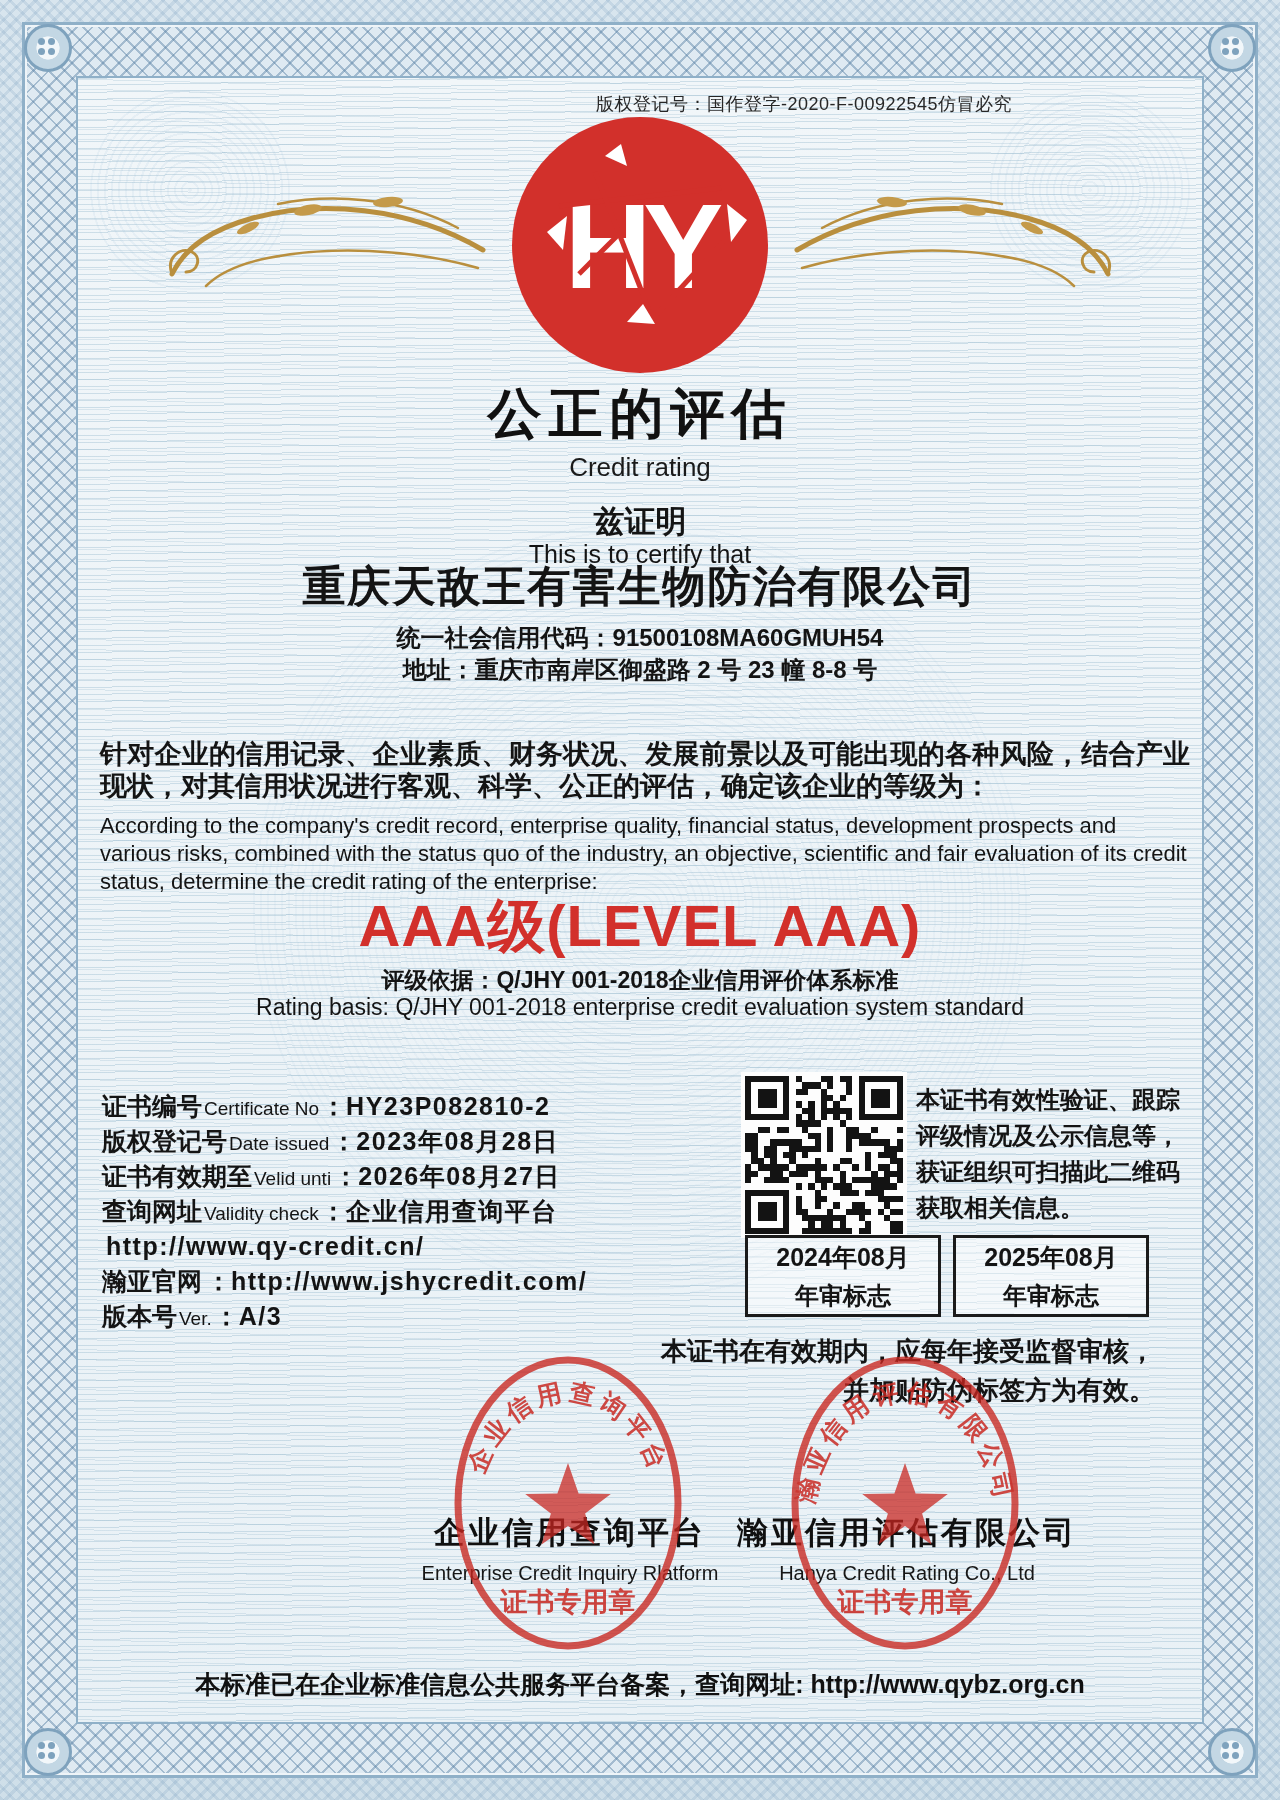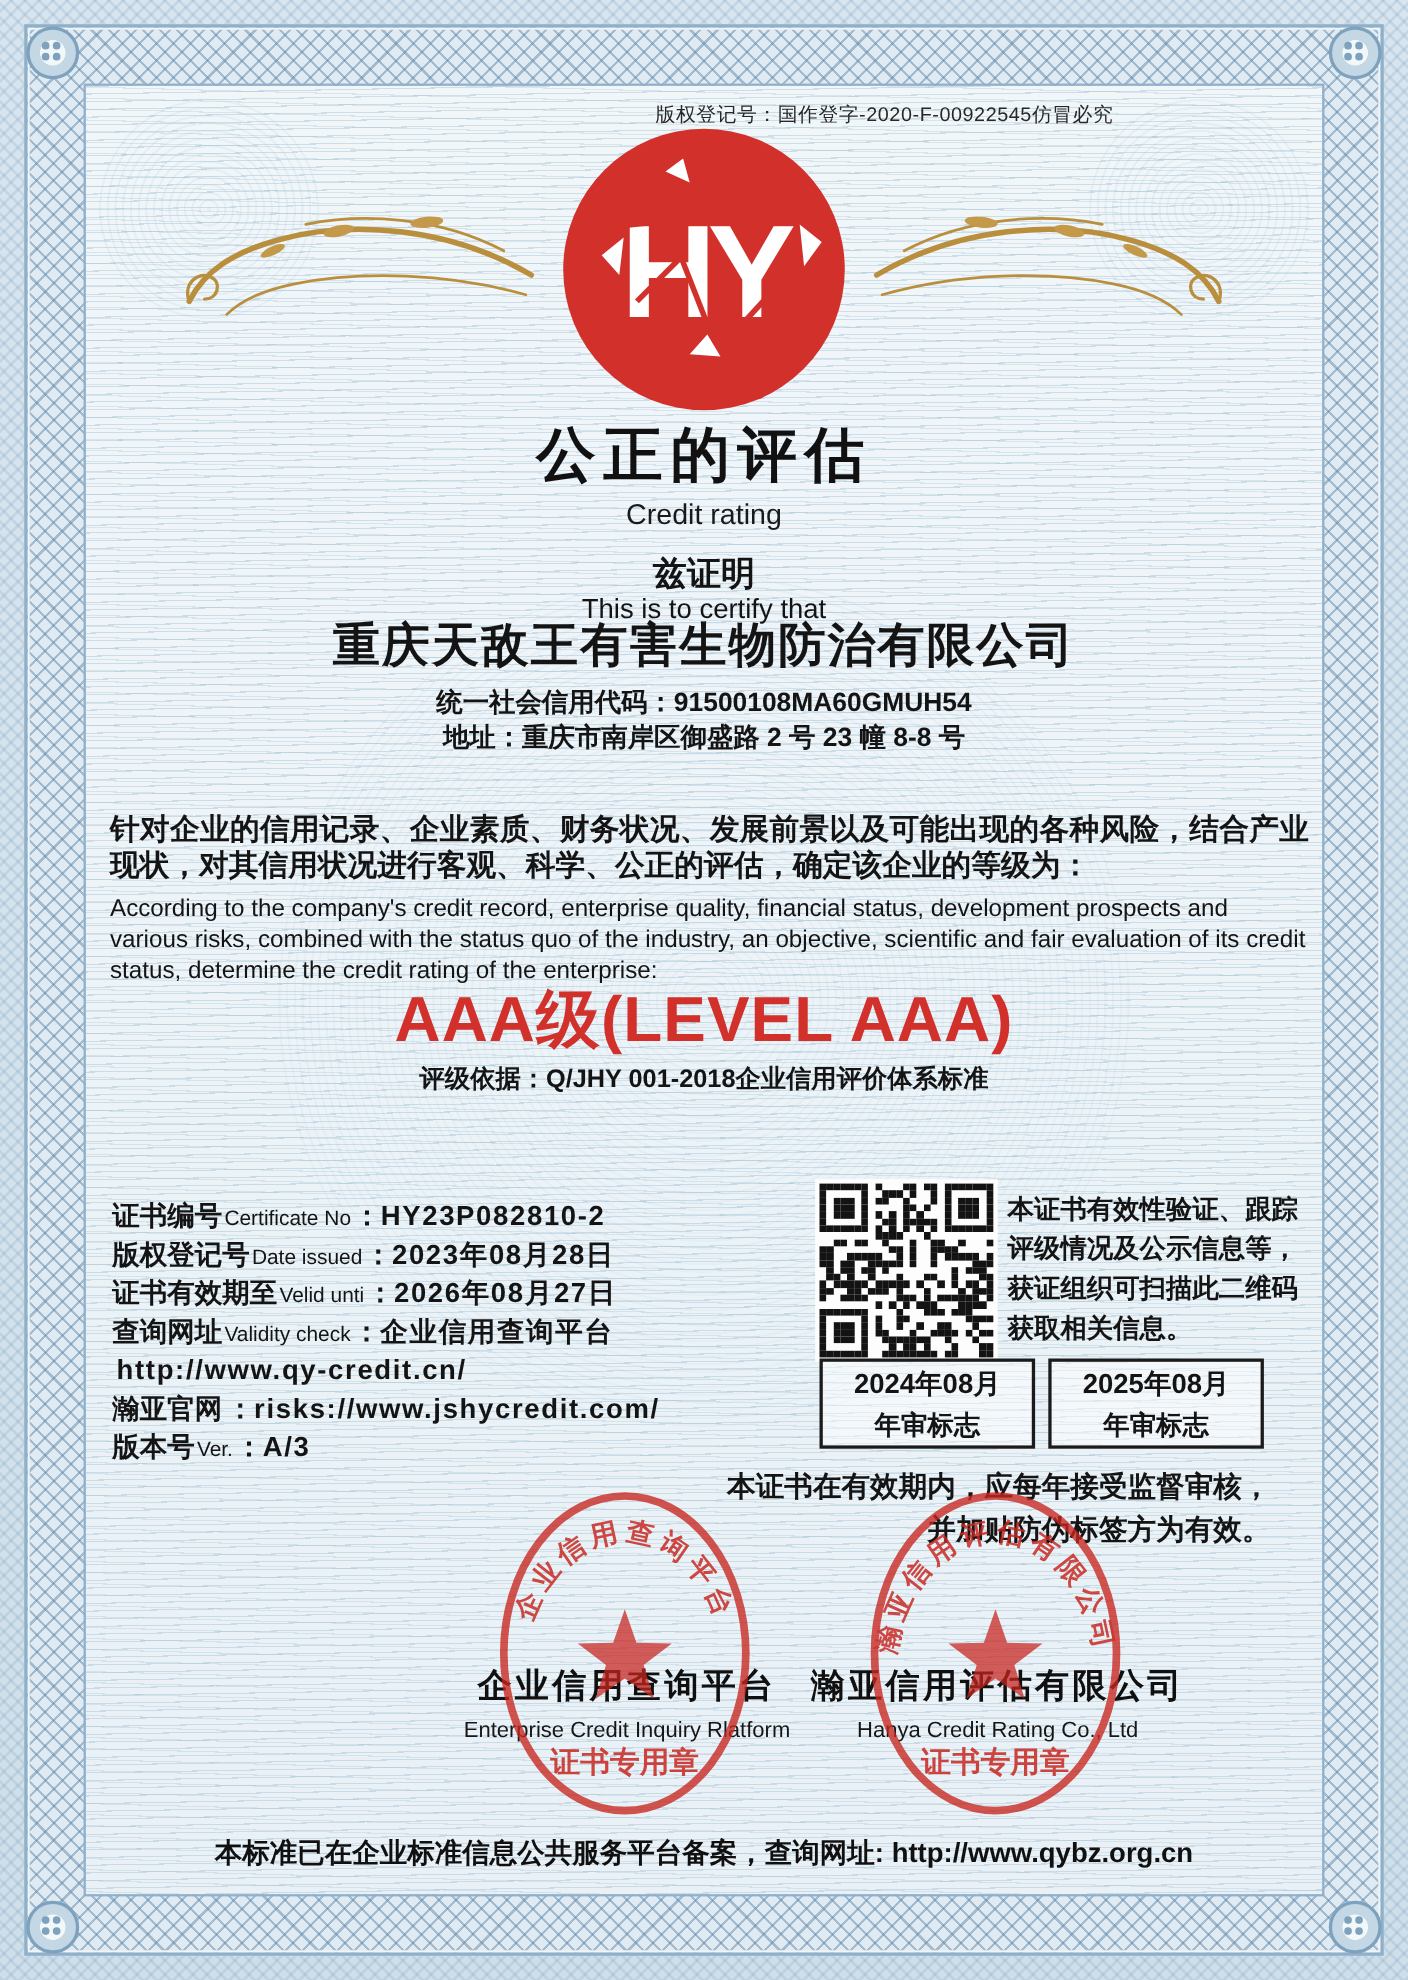--- a/index.html
+++ b/index.html
@@ -189,6 +189,7 @@
 
   <div class="abs ctr rating">AAA级(LEVEL AAA)</div>
   <div class="abs ctr basis-cn">评级依据：Q/JHY 001-2018企业信用评价体系标准</div>
+  <div class="abs ctr basis-en">Rating basis: Q/JHY 001-2018 enterprise credit evaluation system standard</div>
 
   <div class="abs details">
     <div class="detail-row"><span>证书编号</span><span class="den">Certificate No</span><span>：</span><span class="dval">HY23P082810-2</span></div>

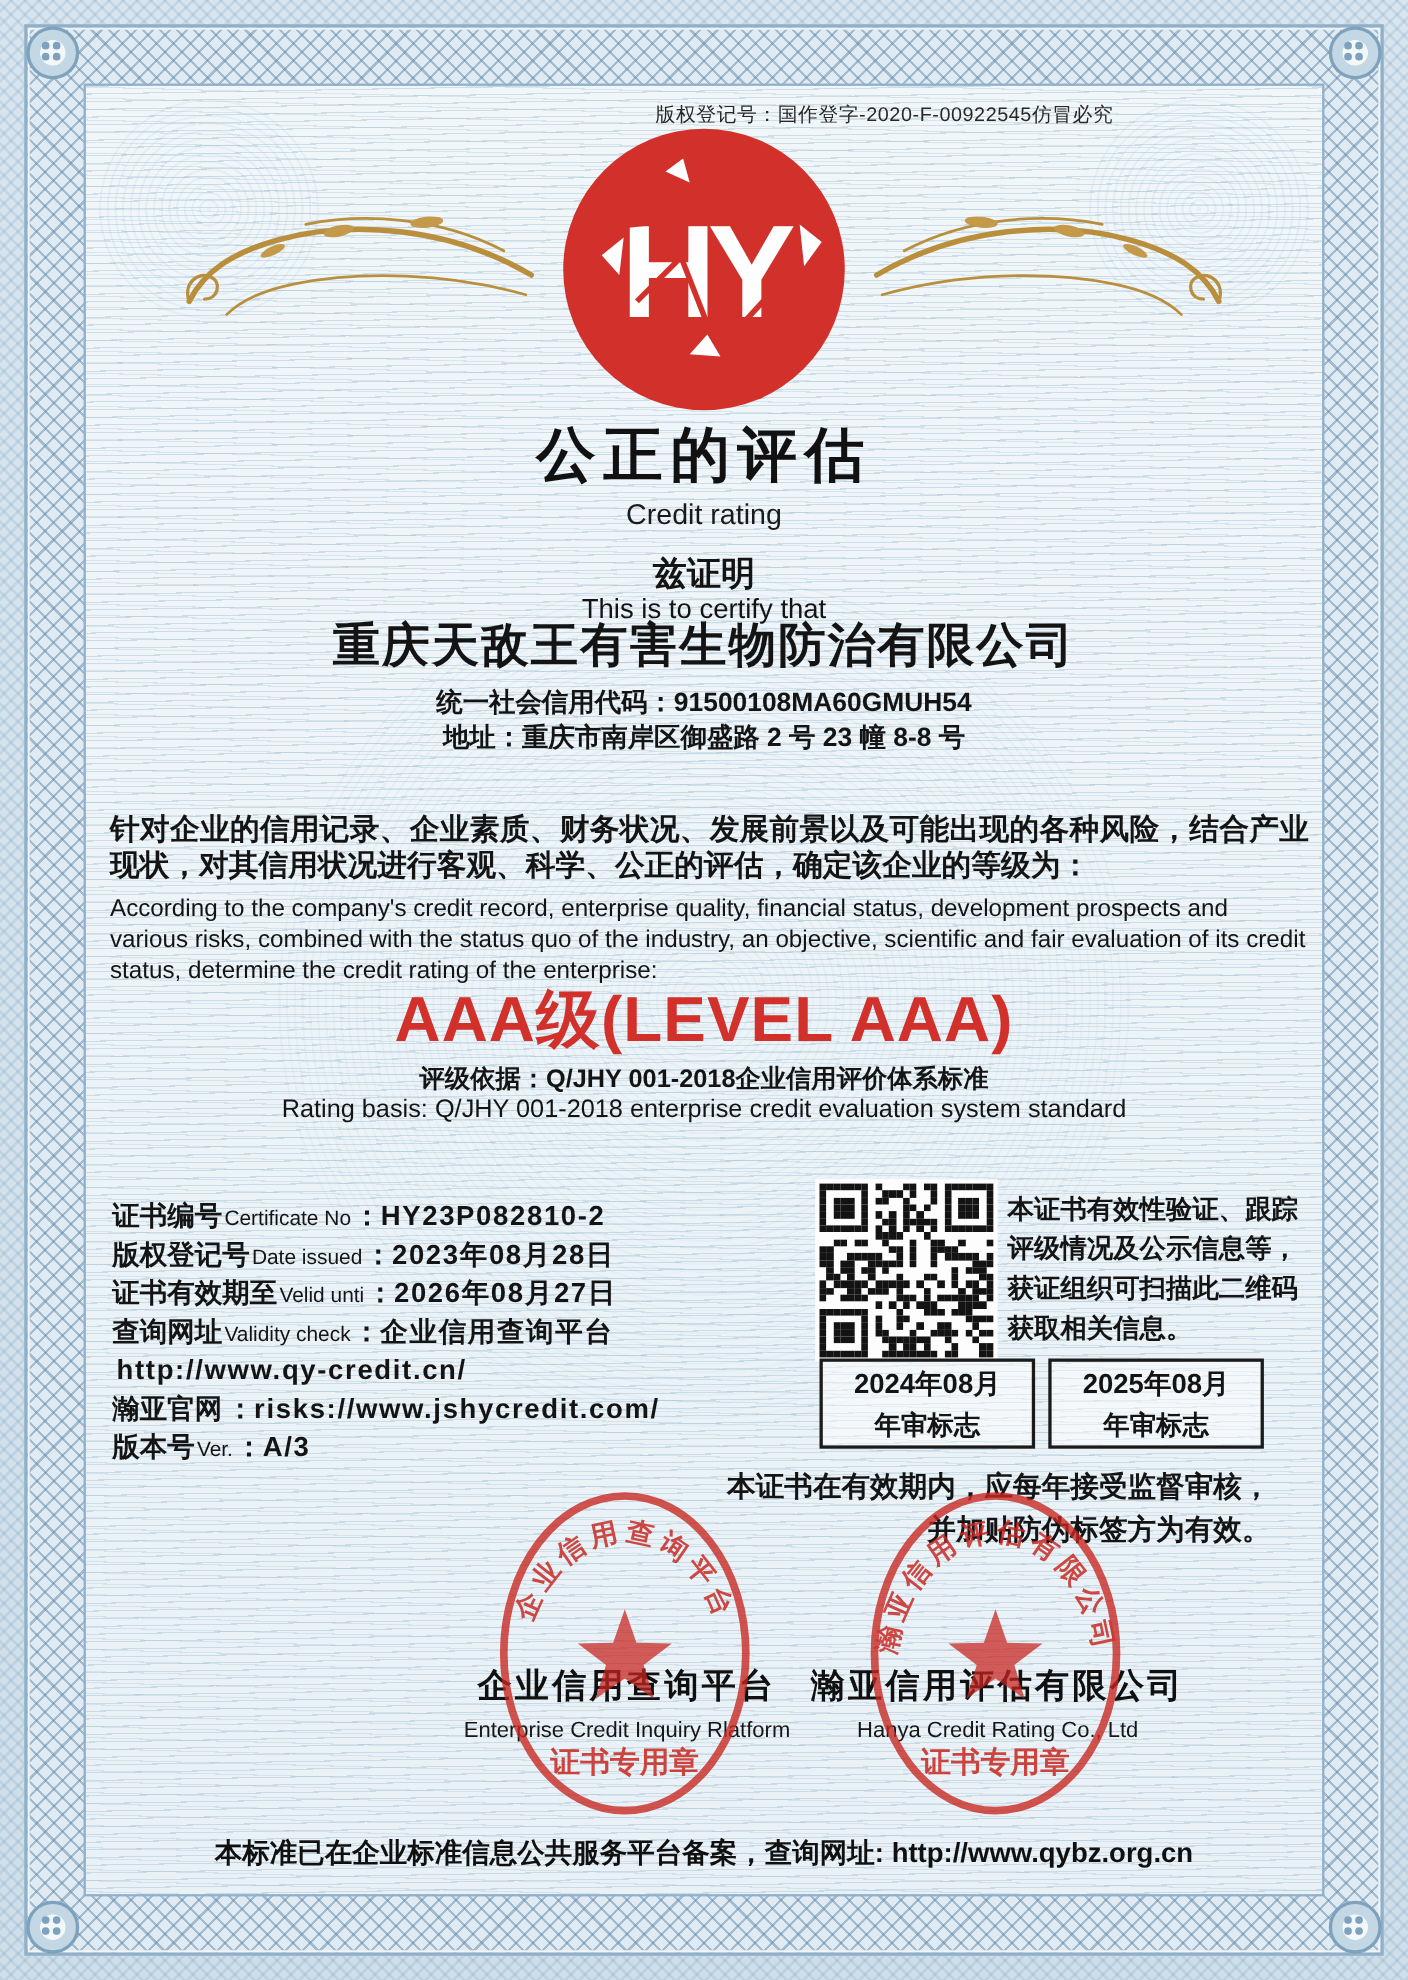--- a/index.html
+++ b/index.html
@@ -197,7 +197,7 @@
     <div class="detail-row"><span>证书有效期至</span><span class="den">Velid unti</span><span>：</span><span class="dval">2026年08月27日</span></div>
     <div class="detail-row"><span>查询网址</span><span class="den">Validity check</span><span>：</span><span class="dval">企业信用查询平台</span></div>
     <div class="detail-row"><span></span><span class="den"></span><span></span><span class="dval">http://www.qy-credit.cn/</span></div>
-    <div class="detail-row"><span>瀚亚官网</span><span class="den"></span><span>：</span><span class="dval">risks://www.jshycredit.com/</span></div>
+    <div class="detail-row"><span>瀚亚官网</span><span class="den"></span><span>：</span><span class="dval">http://www.jshycredit.com/</span></div>
     <div class="detail-row"><span>版本号</span><span class="den">Ver.</span><span>：</span><span class="dval">A/3</span></div>
   </div>
 

